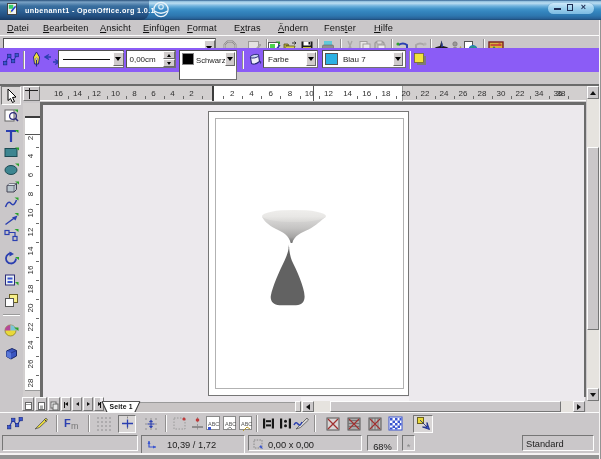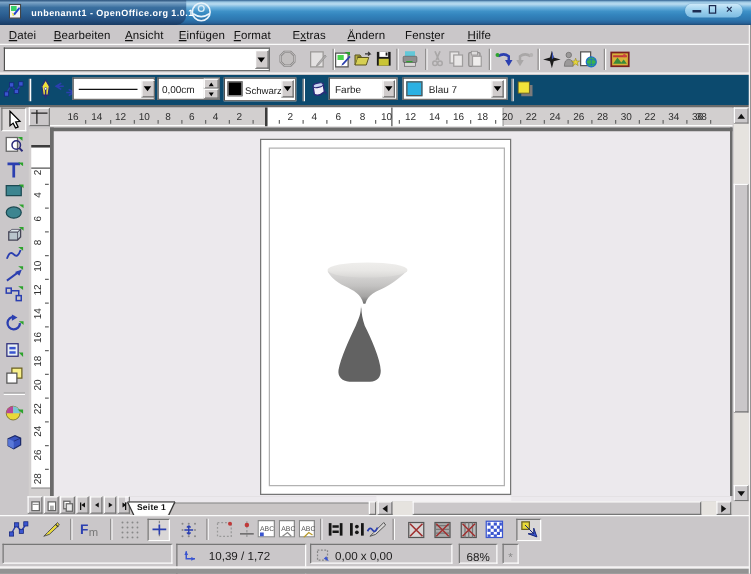--- a/index.html
+++ b/index.html
@@ -140,7 +140,7 @@
       </svg>
 </div>
 
-<div id="tb2" class="ab" style="left:0;top:60px;width:601px;height:24px;background:#0c4a6e">
+<div id="tb2" class="ab" style="left:0;top:48px;width:601px;height:24px;background:#8b5cf6">
  <svg class="ab" style="left:3px;top:4px" width="16" height="15">
         <path d="M2 11 L6 4 L10 9 L14 3" stroke="#2b3fb0" stroke-width="1.2" fill="none"></path>
         <rect x="0.5" y="9.5" width="3.4" height="3.4" fill="#3a55d0" stroke="#14247a" stroke-width="0.6"></rect>

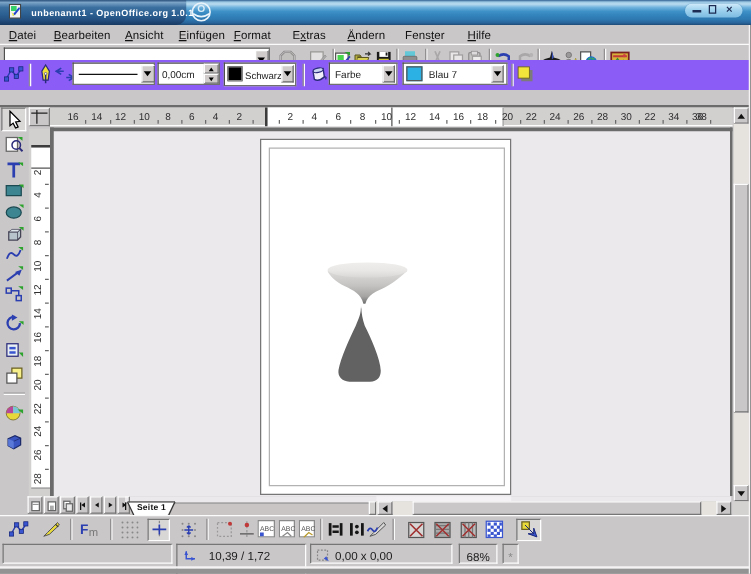--- a/index.html
+++ b/index.html
@@ -175,7 +175,7 @@
           <span class="arr" style="border-top-width:3px;border-left-width:2.5px;border-right-width:2.5px"></span>
         </div>
  </div>
- <div class="combo ab" style="left:179px;top:2px;width:58px;height:19px">
+ <div class="combo ab" style="left:179px;top:2px;width:58px;height:30px">
         <div class="ab" style="left:2px;top:2px;width:12px;height:12px;background:#000;border:1px solid #888"></div>
         <span class="ct ab" style="left:16px;top:4.5px;font-size:7.7px">Schwarz</span>
       </div>

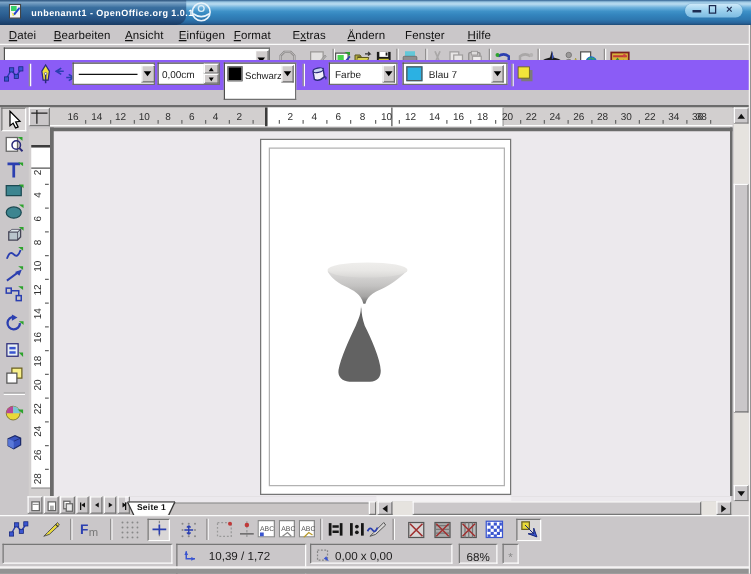--- a/index.html
+++ b/index.html
@@ -612,6 +612,9 @@
  </div>
  <div class="ab sk" style="left:367px;top:2px;width:31px;height:16px;text-align:center"><span class="st" style="display:inline-block;margin-top:3px">68%</span></div>
  <div class="ab sk" style="left:402px;top:2px;width:13px;height:16px;text-align:center"><span class="st" style="display:inline-block;margin-top:4px;color:#888">*</span></div>
+ <div class="ab sk" style="left:522px;top:2px;width:72px;height:16px">
+        <span class="st ab" style="left:3px;top:3px">Standard</span>
+      </div>
 </div>
 
 <div class="ab" style="left:0;top:453px;width:601px;height:2px;background:#f5f3f3"></div>

